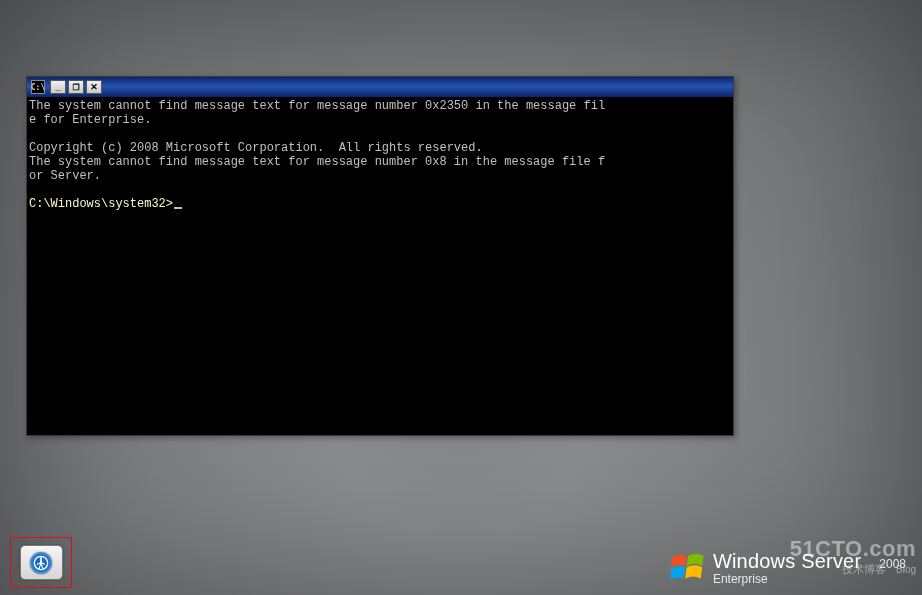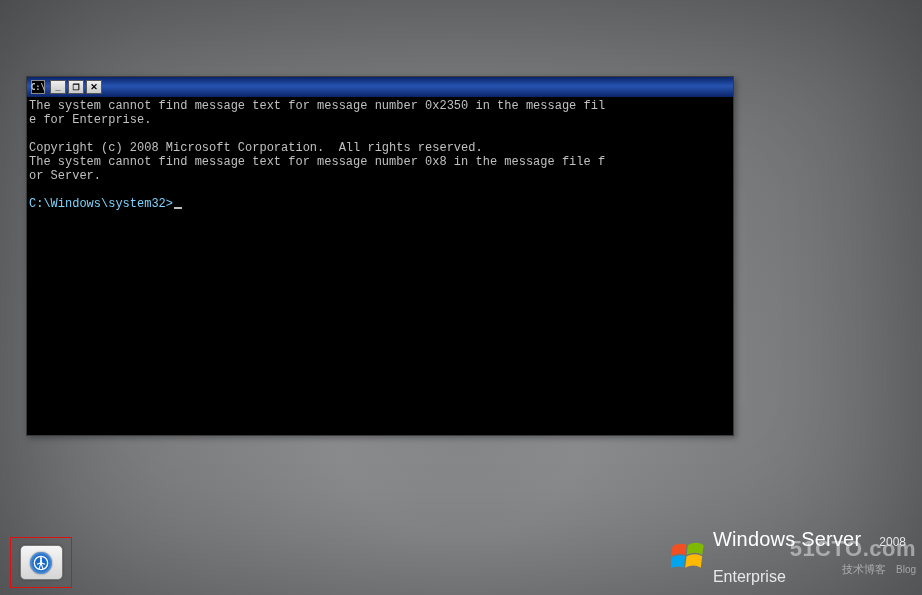--- a/index.html
+++ b/index.html
@@ -92,7 +92,7 @@
     padding: 0;
     overflow: hidden;
   }
-  .console .bright { color:#7dd3fc; }
+  .console .bright { color:#fef9c3; }
   .cursor {
     display:inline-block; width:8px; height:2px; background:#c0c0c0;
     vertical-align: baseline; margin-left:1px; position:relative; top:2px;

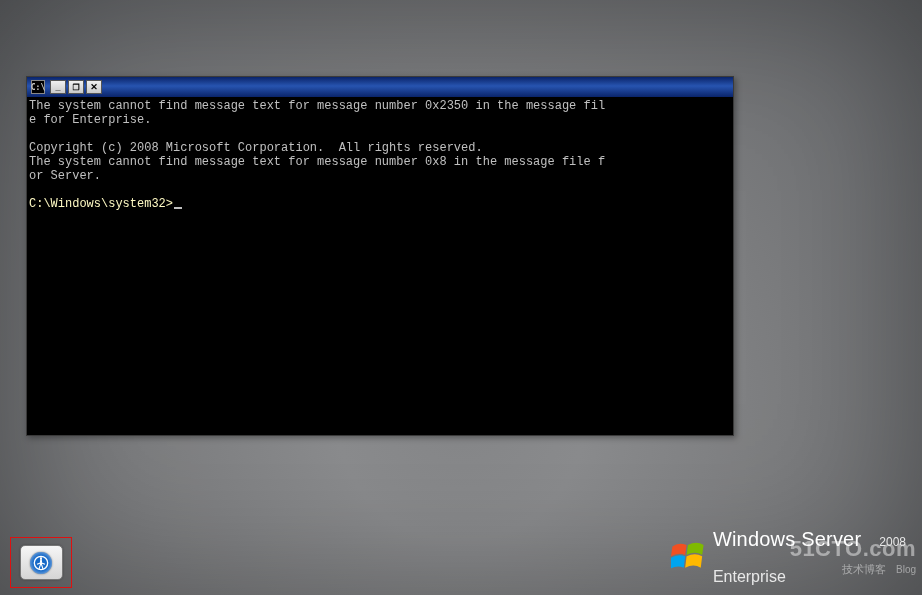--- a/index.html
+++ b/index.html
@@ -141,7 +141,7 @@
   .brand-ws { font-size:20px; font-weight:400; color:#fff; letter-spacing:0.2px;}
   .brand-ws-thin { font-weight:300; }
   .brand-year { font-size:12px; font-weight:300; color:#e8e8e8;text-align:center; }
-  .brand-edition { font-size:16px; font-weight:300; color:#e8e8e8; margin-top:20px;}
+  .brand-edition { font-size:12px; font-weight:300; color:#e8e8e8; margin-top:2px;}
   .watermark {
     position:absolute; right:6px; bottom:18px;
     text-align:right; color:rgba(255,255,255,0.45);

